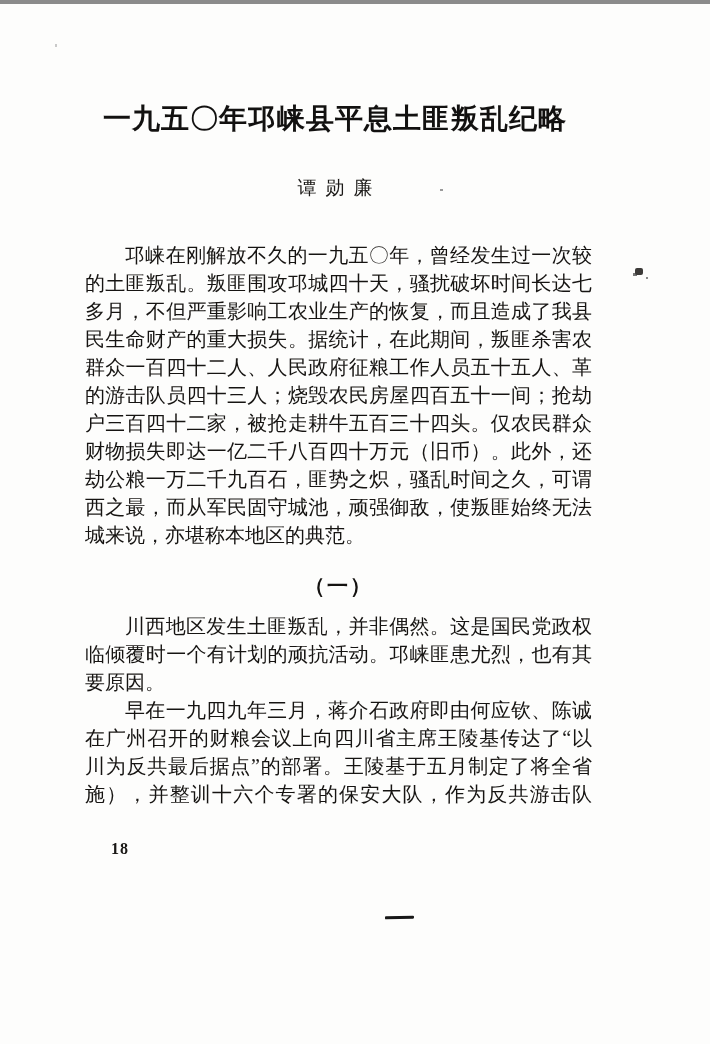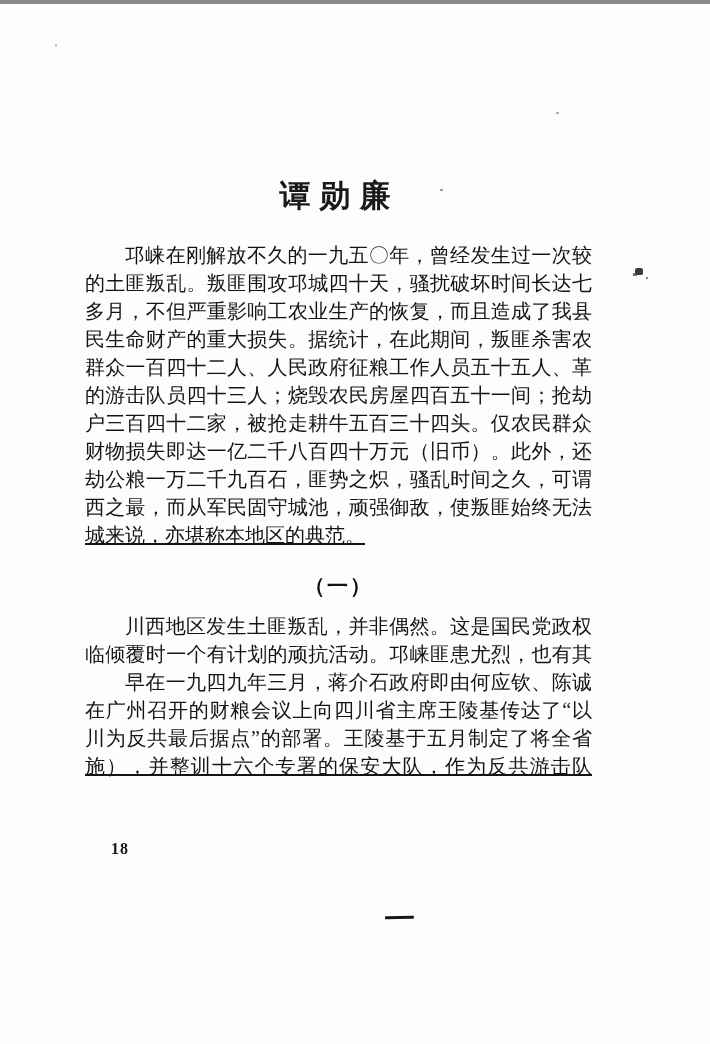--- a/index.html
+++ b/index.html
@@ -133,6 +133,7 @@
 
   <div class="scan-top-edge"></div>
 
+  <h1 class="title">一九五〇年邛崃县平息土匪叛乱纪略</h1>
 
   <div class="author">谭勋廉</div>
 

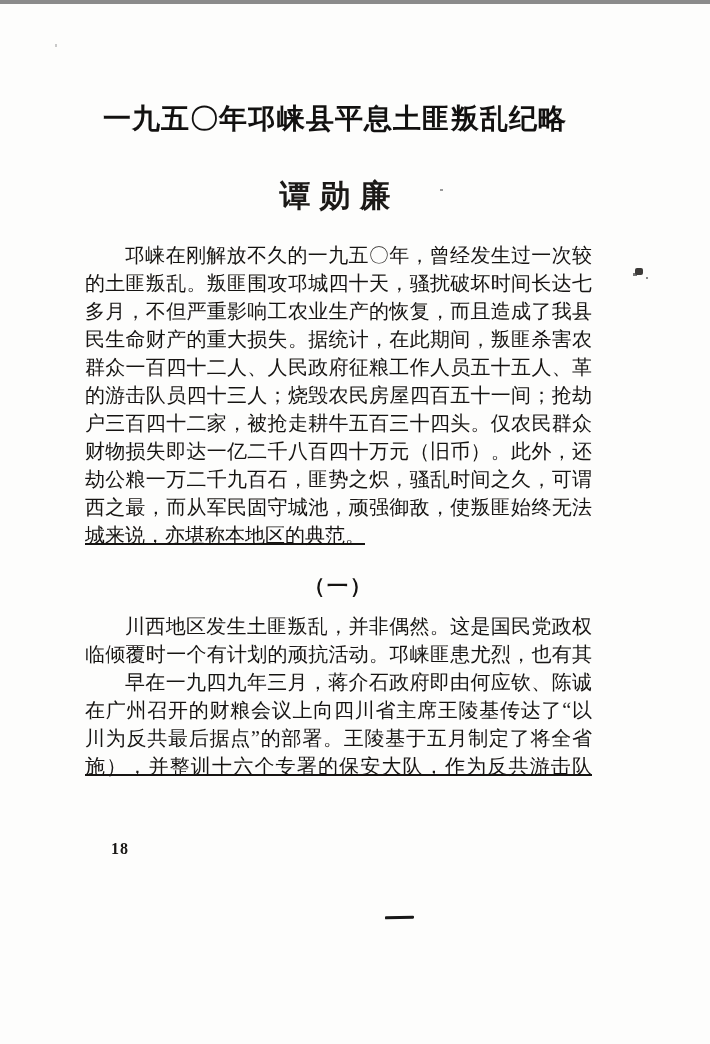--- a/index.html
+++ b/index.html
@@ -43,8 +43,8 @@
     left: 70px;
     width: 530px;
     text-align: center;
-    font-size: 31px;
-    font-weight: bold;
+    font-size: 19px;
+    font-weight: normal;
     letter-spacing: 9px;
     text-indent: 9px; 
     color: #1b1917;

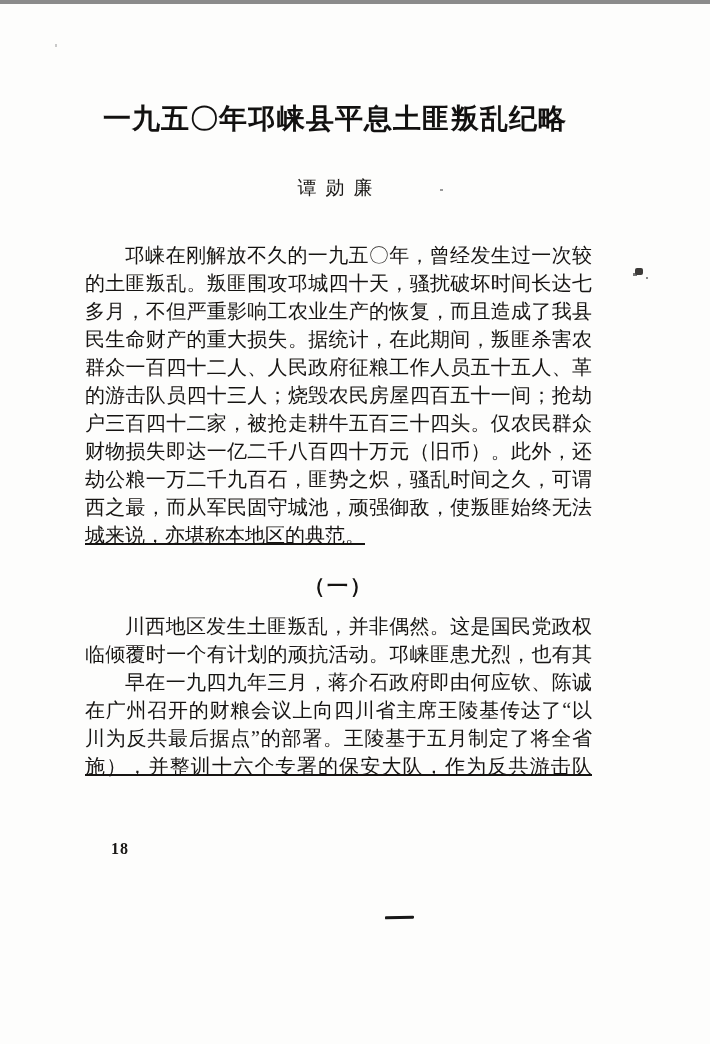--- a/index.html
+++ b/index.html
@@ -66,7 +66,7 @@
     overflow: hidden;
   }
   .line.indent { text-indent: 2em; }
-  .line.short  { text-align-last: left; text-decoration: underline; }
+  .line.short  { text-align-last: left; }
   .section-marker {
     height: 28px;
     line-height: 28px;

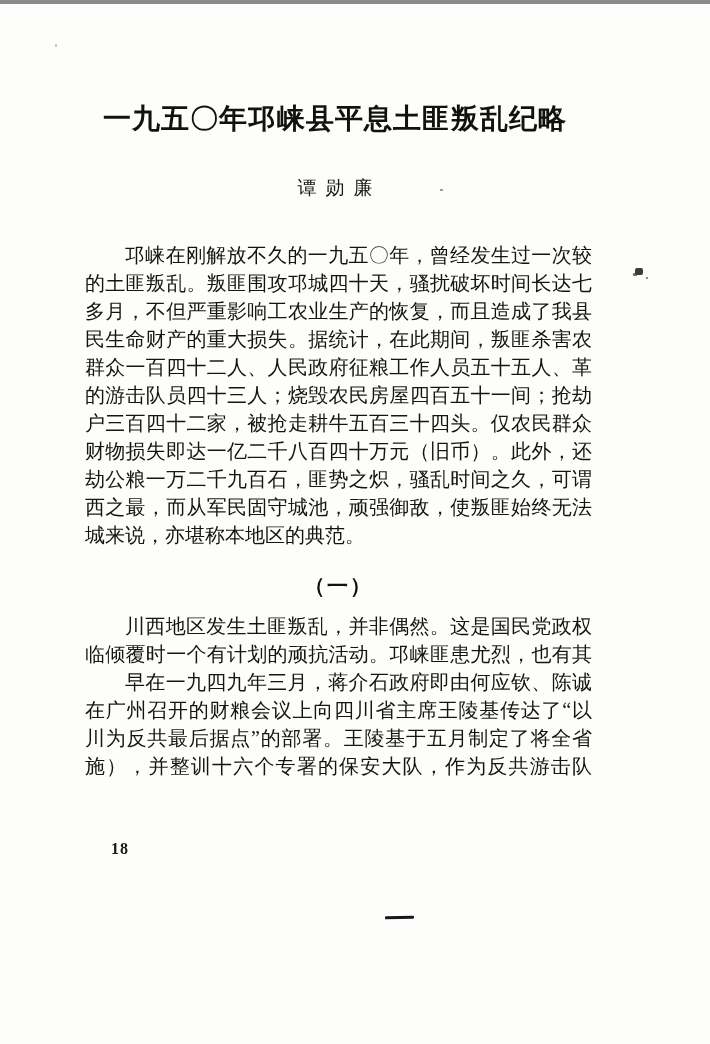--- a/index.html
+++ b/index.html
@@ -158,6 +158,7 @@
     <div class="paragraph">
       <div class="line indent">川西地区发生土匪叛乱，并非偶然。这是国民党政权面</div>
       <div class="line">临倾覆时一个有计划的顽抗活动。邛崃匪患尤烈，也有其重</div>
+      <div class="line short">要原因。</div>
     </div>
 
     <div class="paragraph">

